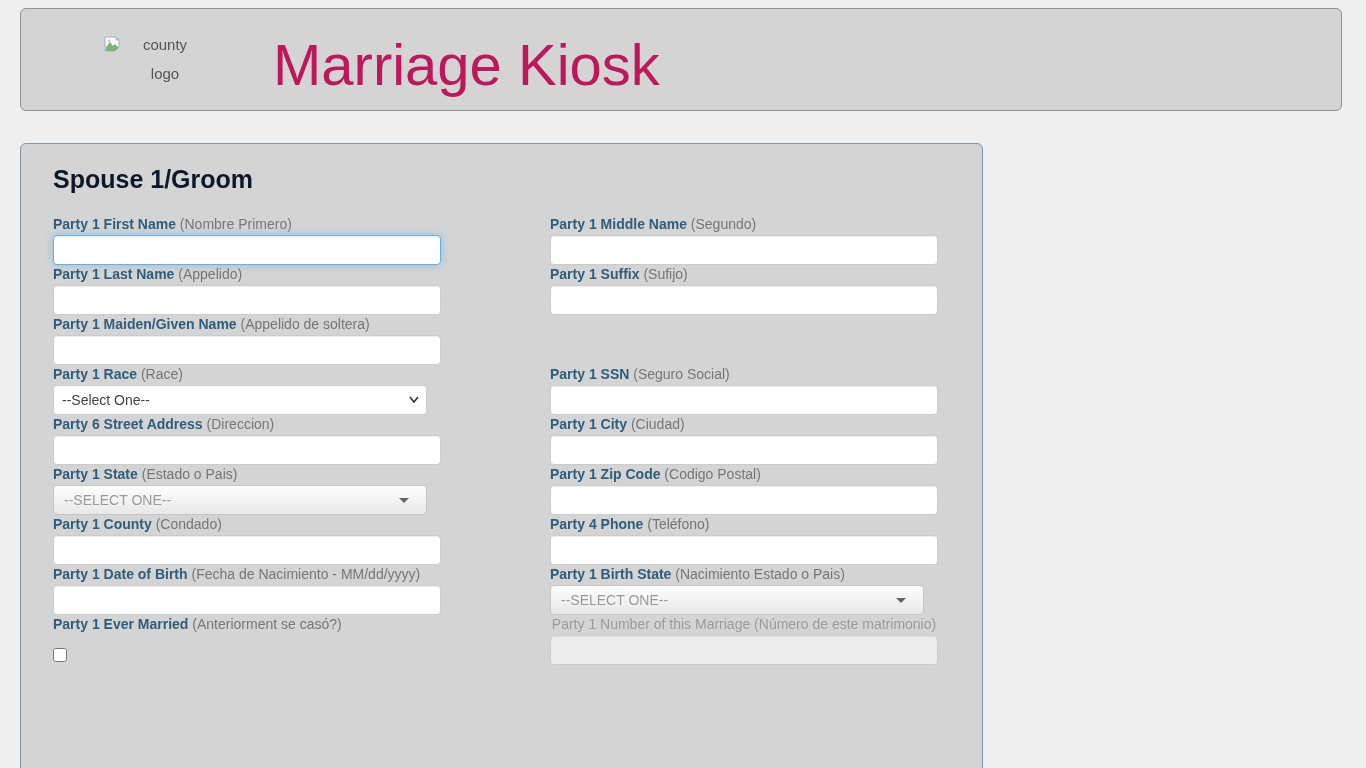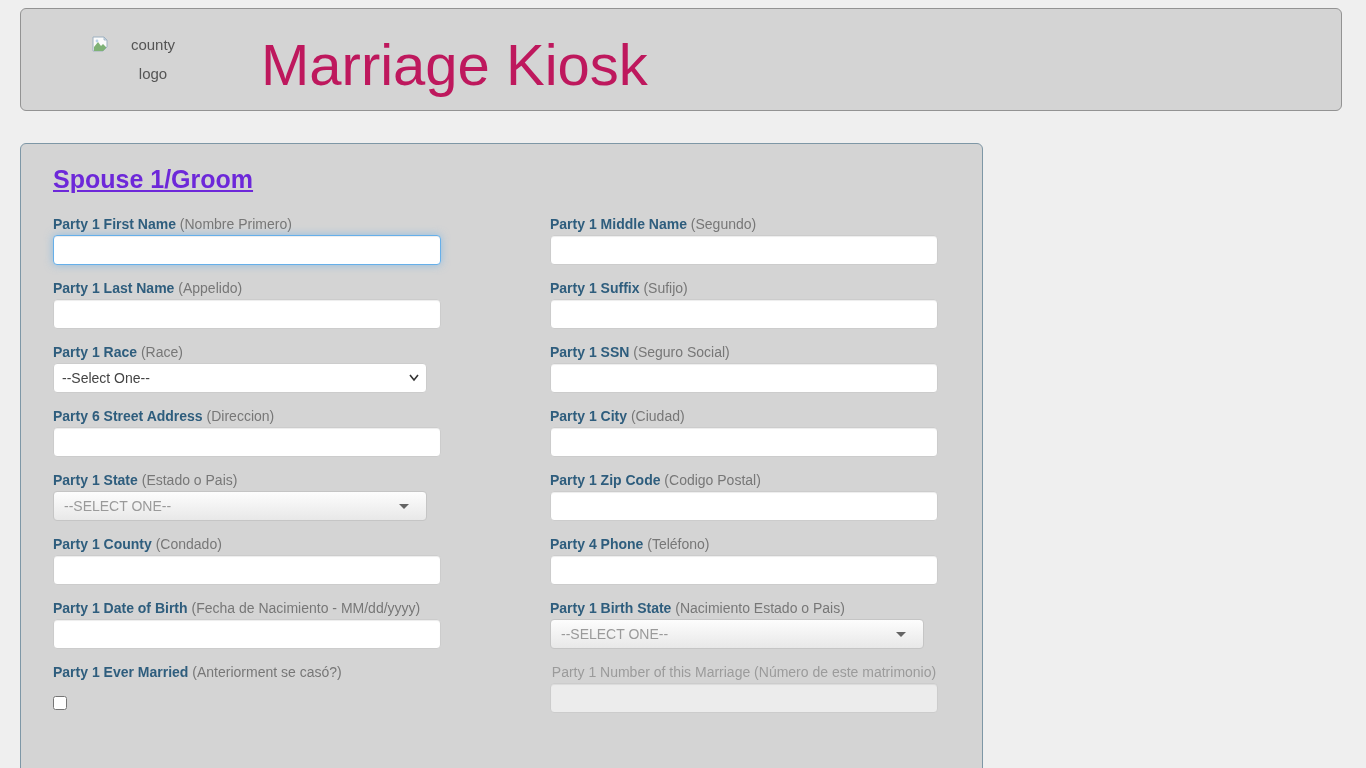--- a/index.html
+++ b/index.html
@@ -19,6 +19,7 @@
     border-radius: 6px;
     display: flex;
     align-items: center;
+    padding-left: 12px;
   }
   .logo-box {
     margin-left: 70px;

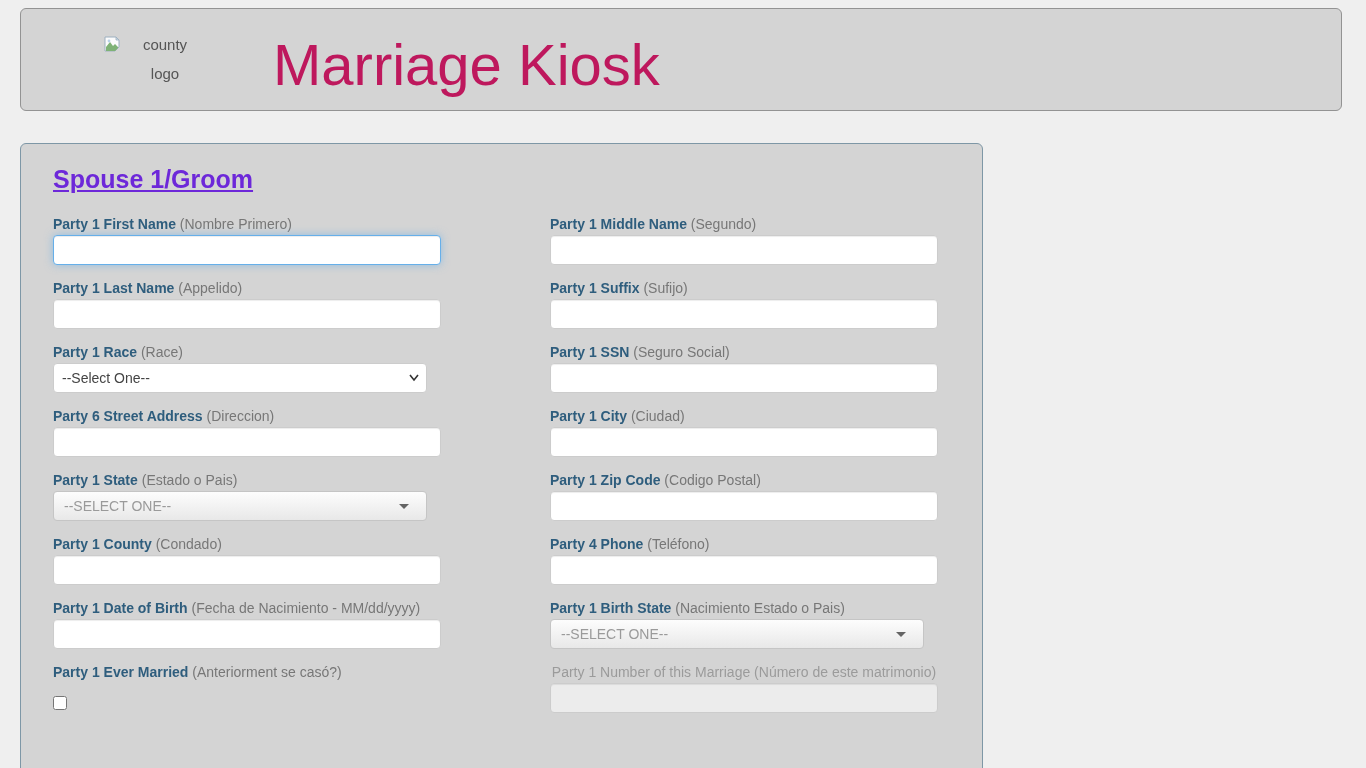--- a/index.html
+++ b/index.html
@@ -57,8 +57,7 @@
     margin: 0 4px 21px 0;
     font-size: 25px;
     font-weight: bold;
-    color: #6d28d9;
-    text-decoration: underline;
+    color: #0f172a;
     line-height: 30px;
   }
   .form-row { display: flex; }

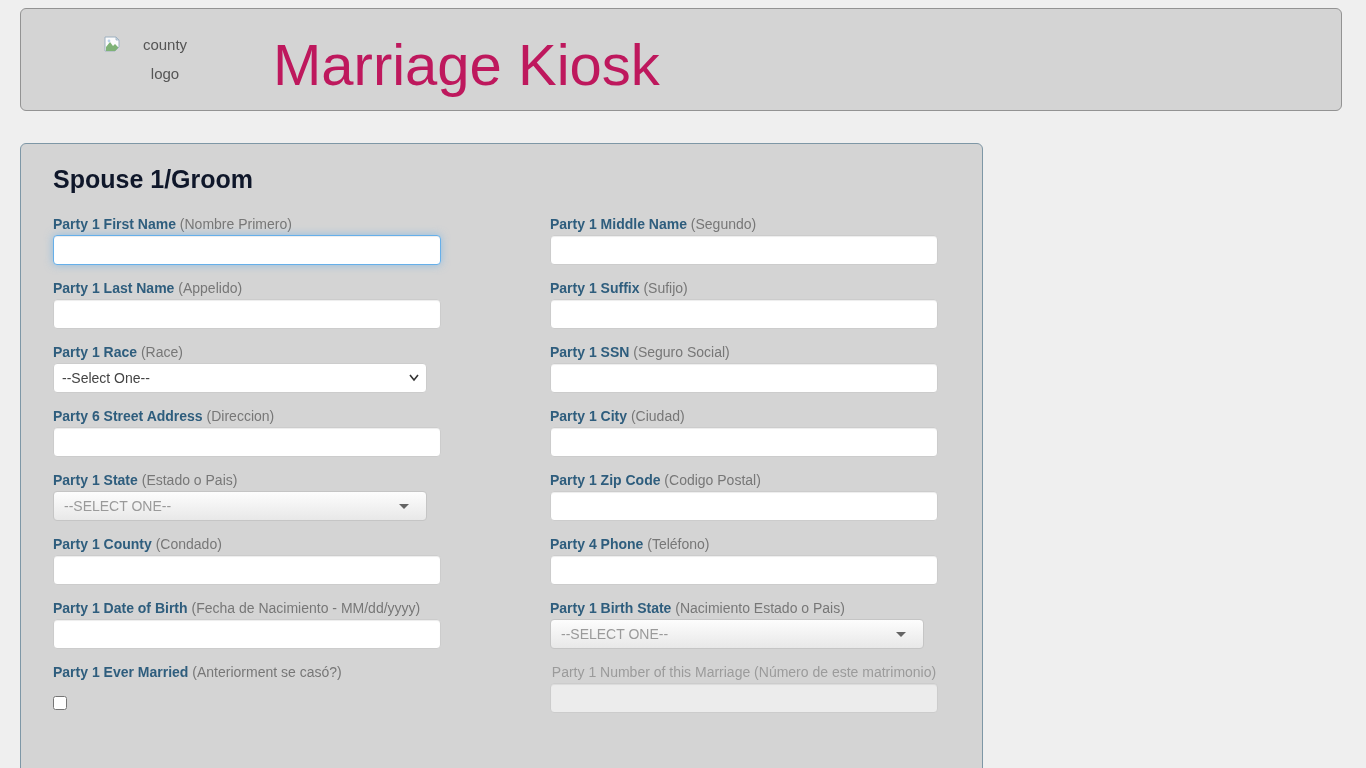--- a/index.html
+++ b/index.html
@@ -63,7 +63,7 @@
   .form-row { display: flex; }
   .cell { width: 388px; }
   .cell.right { margin-left: 109px; }
-  .field { margin-bottom: 14px; }
+  .field { }
   .field-label {
     display: block;
     font-size: 14px;

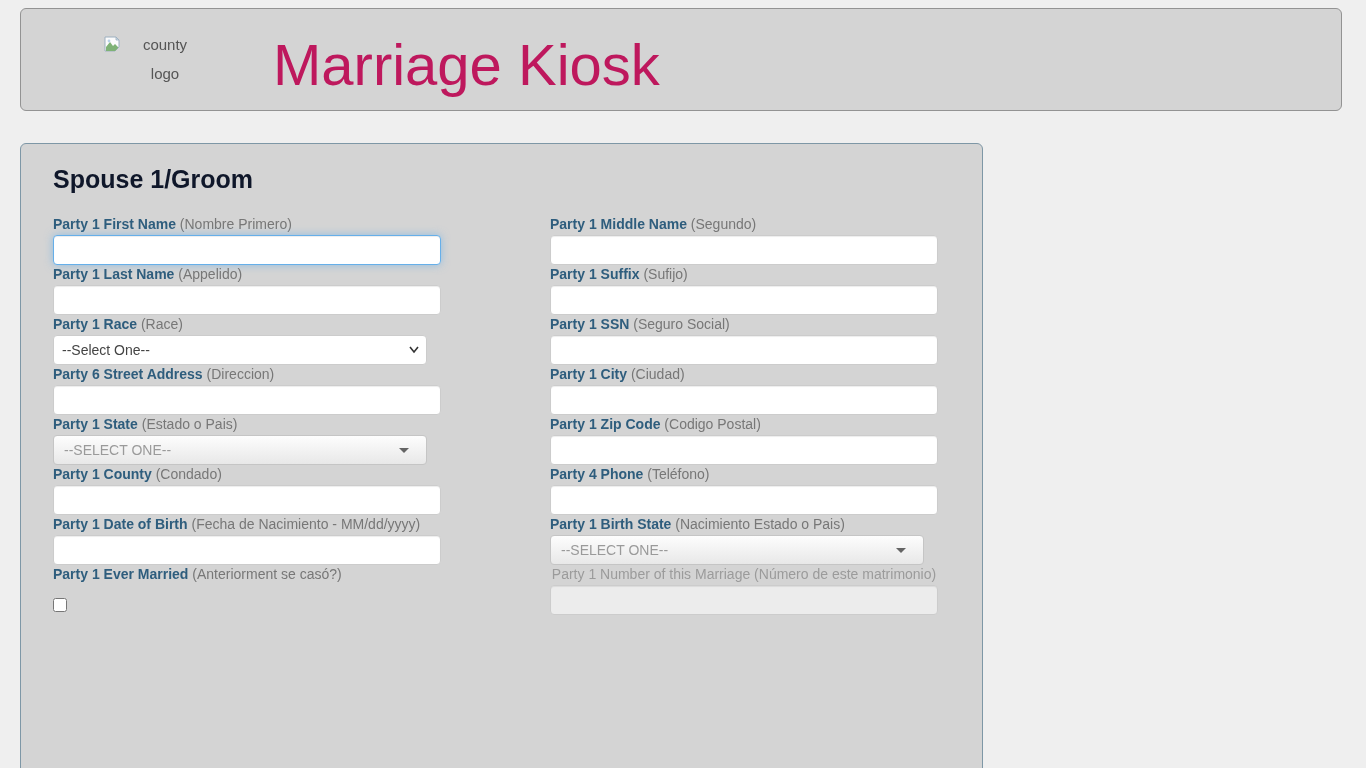--- a/index.html
+++ b/index.html
@@ -199,6 +199,15 @@
   </div>
 
   <div class="form-row">
+    <div class="cell">
+      <div class="field">
+        <label class="field-label">
+          <span>Party 1 Maiden/Given Name</span>
+          <span class="hint">(Appelido de soltera)</span>
+        </label>
+        <input type="text" class="text-input" value="" style="">
+      </div>
+    </div>
     <div class="cell right"></div>
   </div>
 

